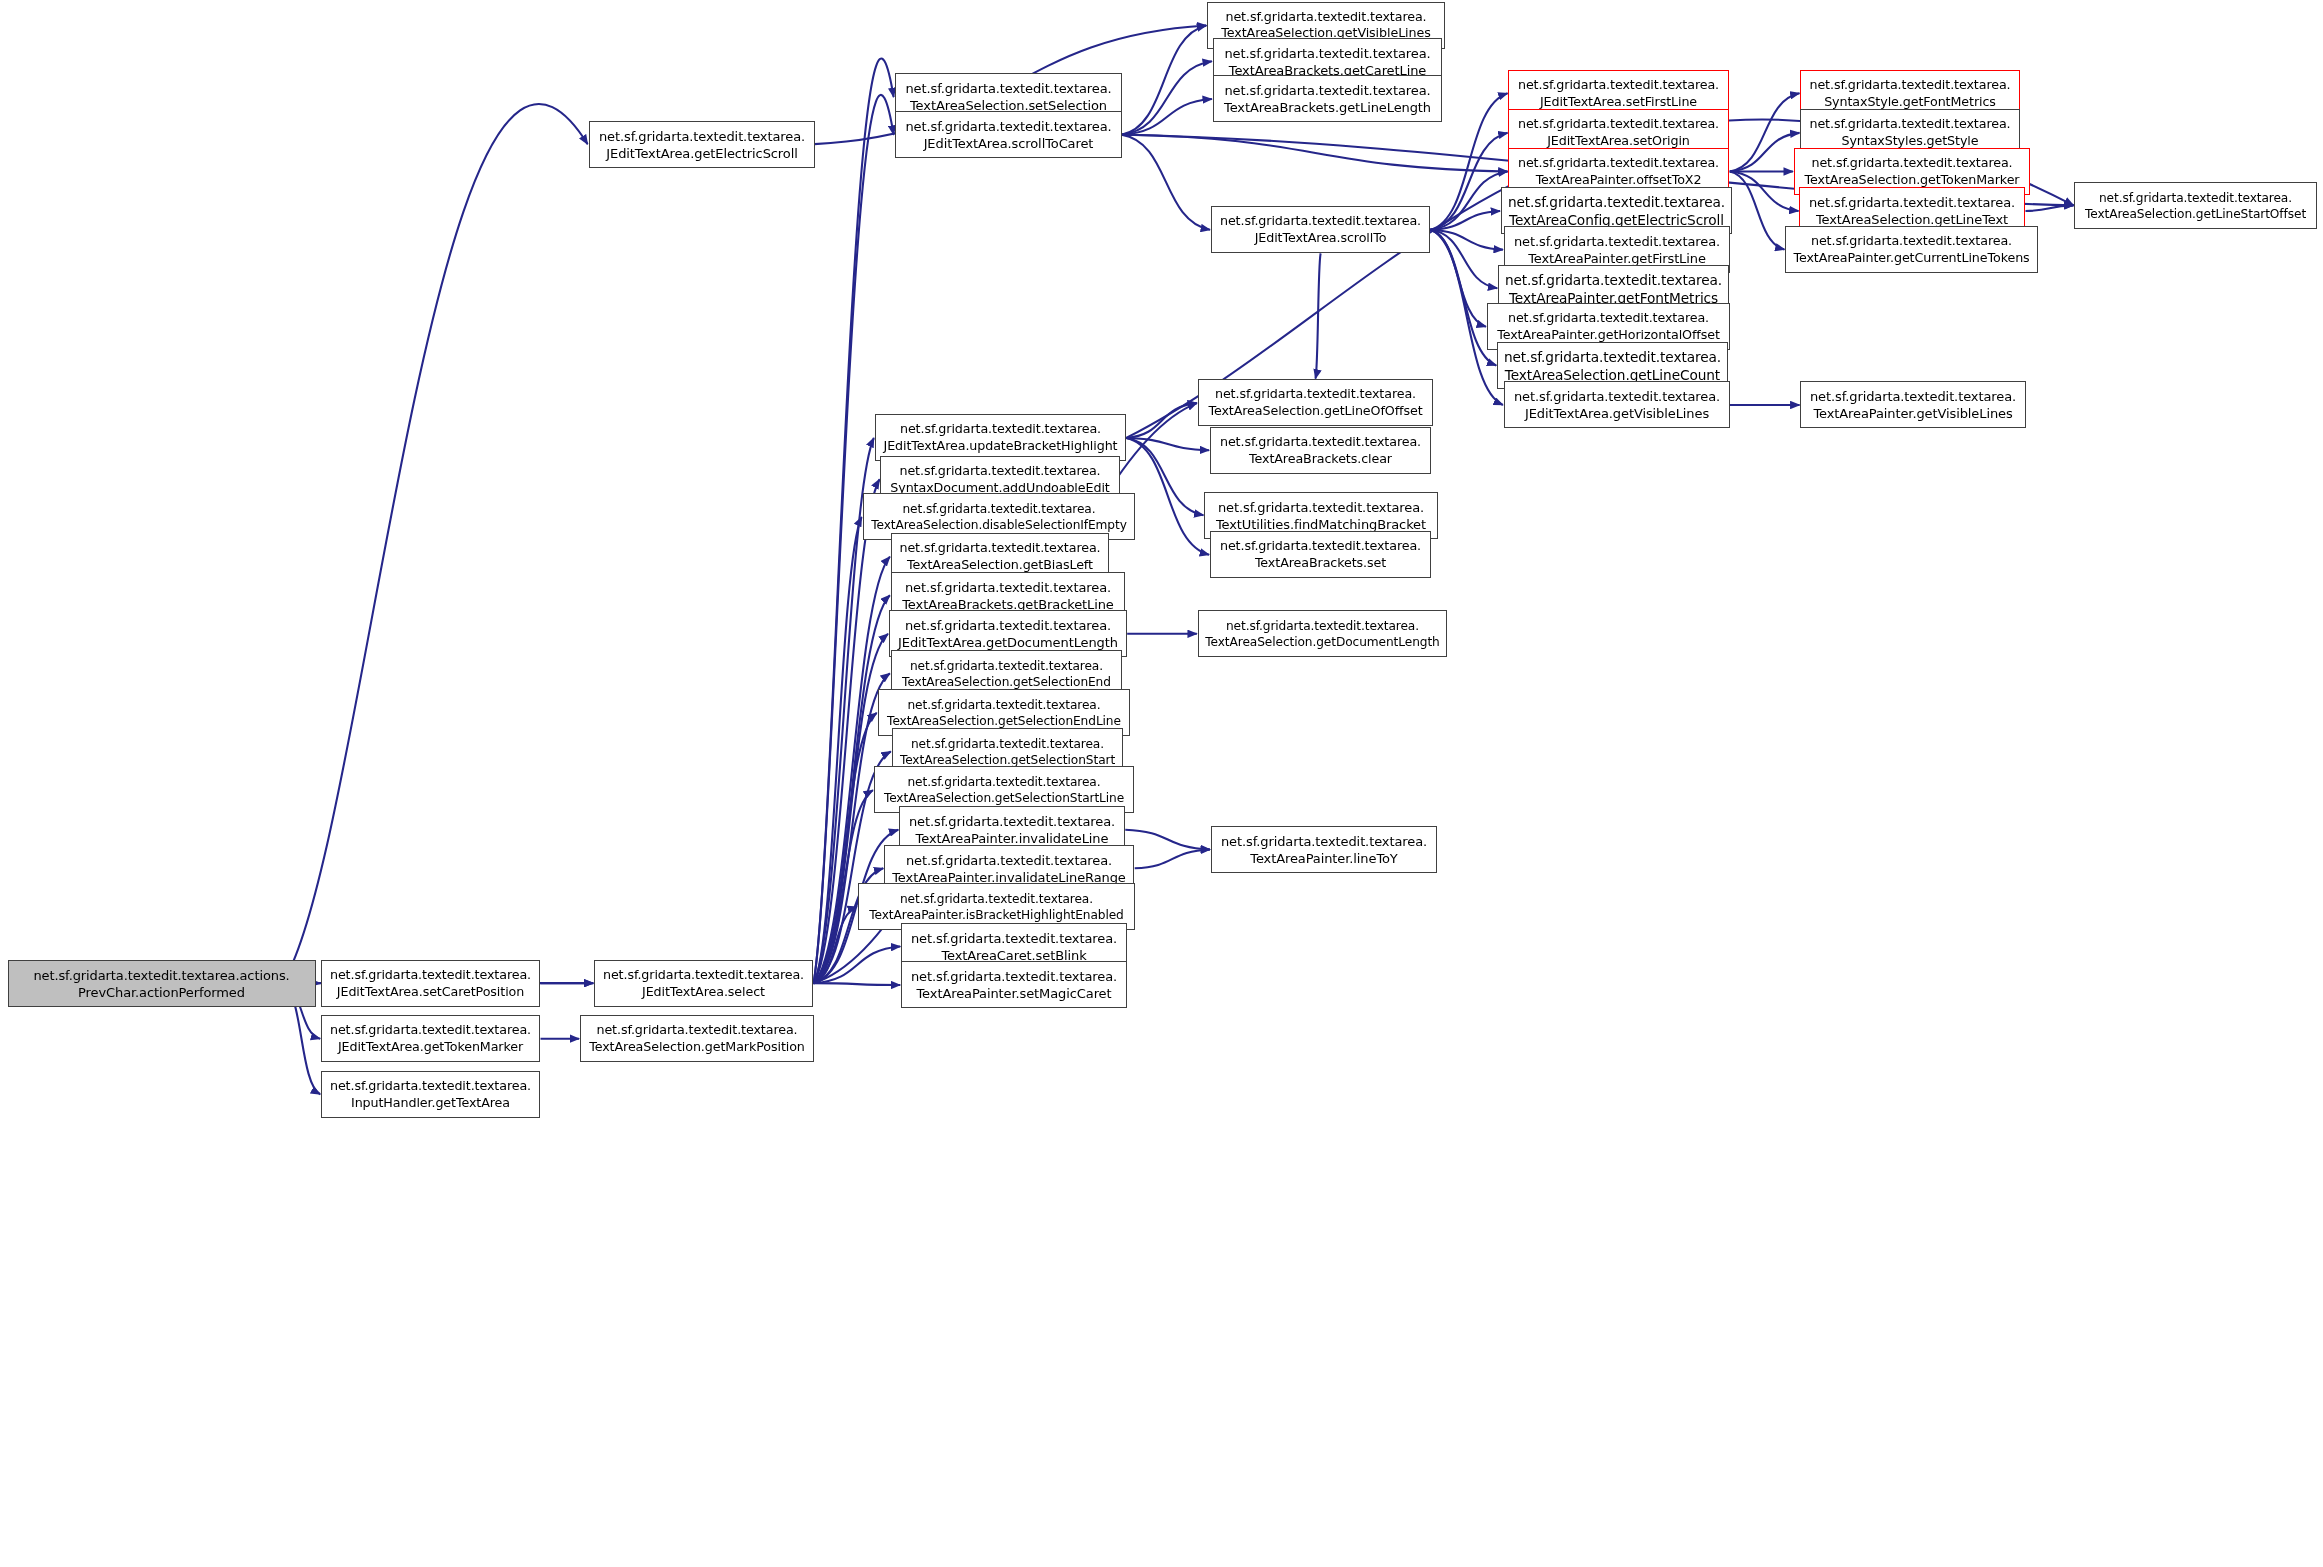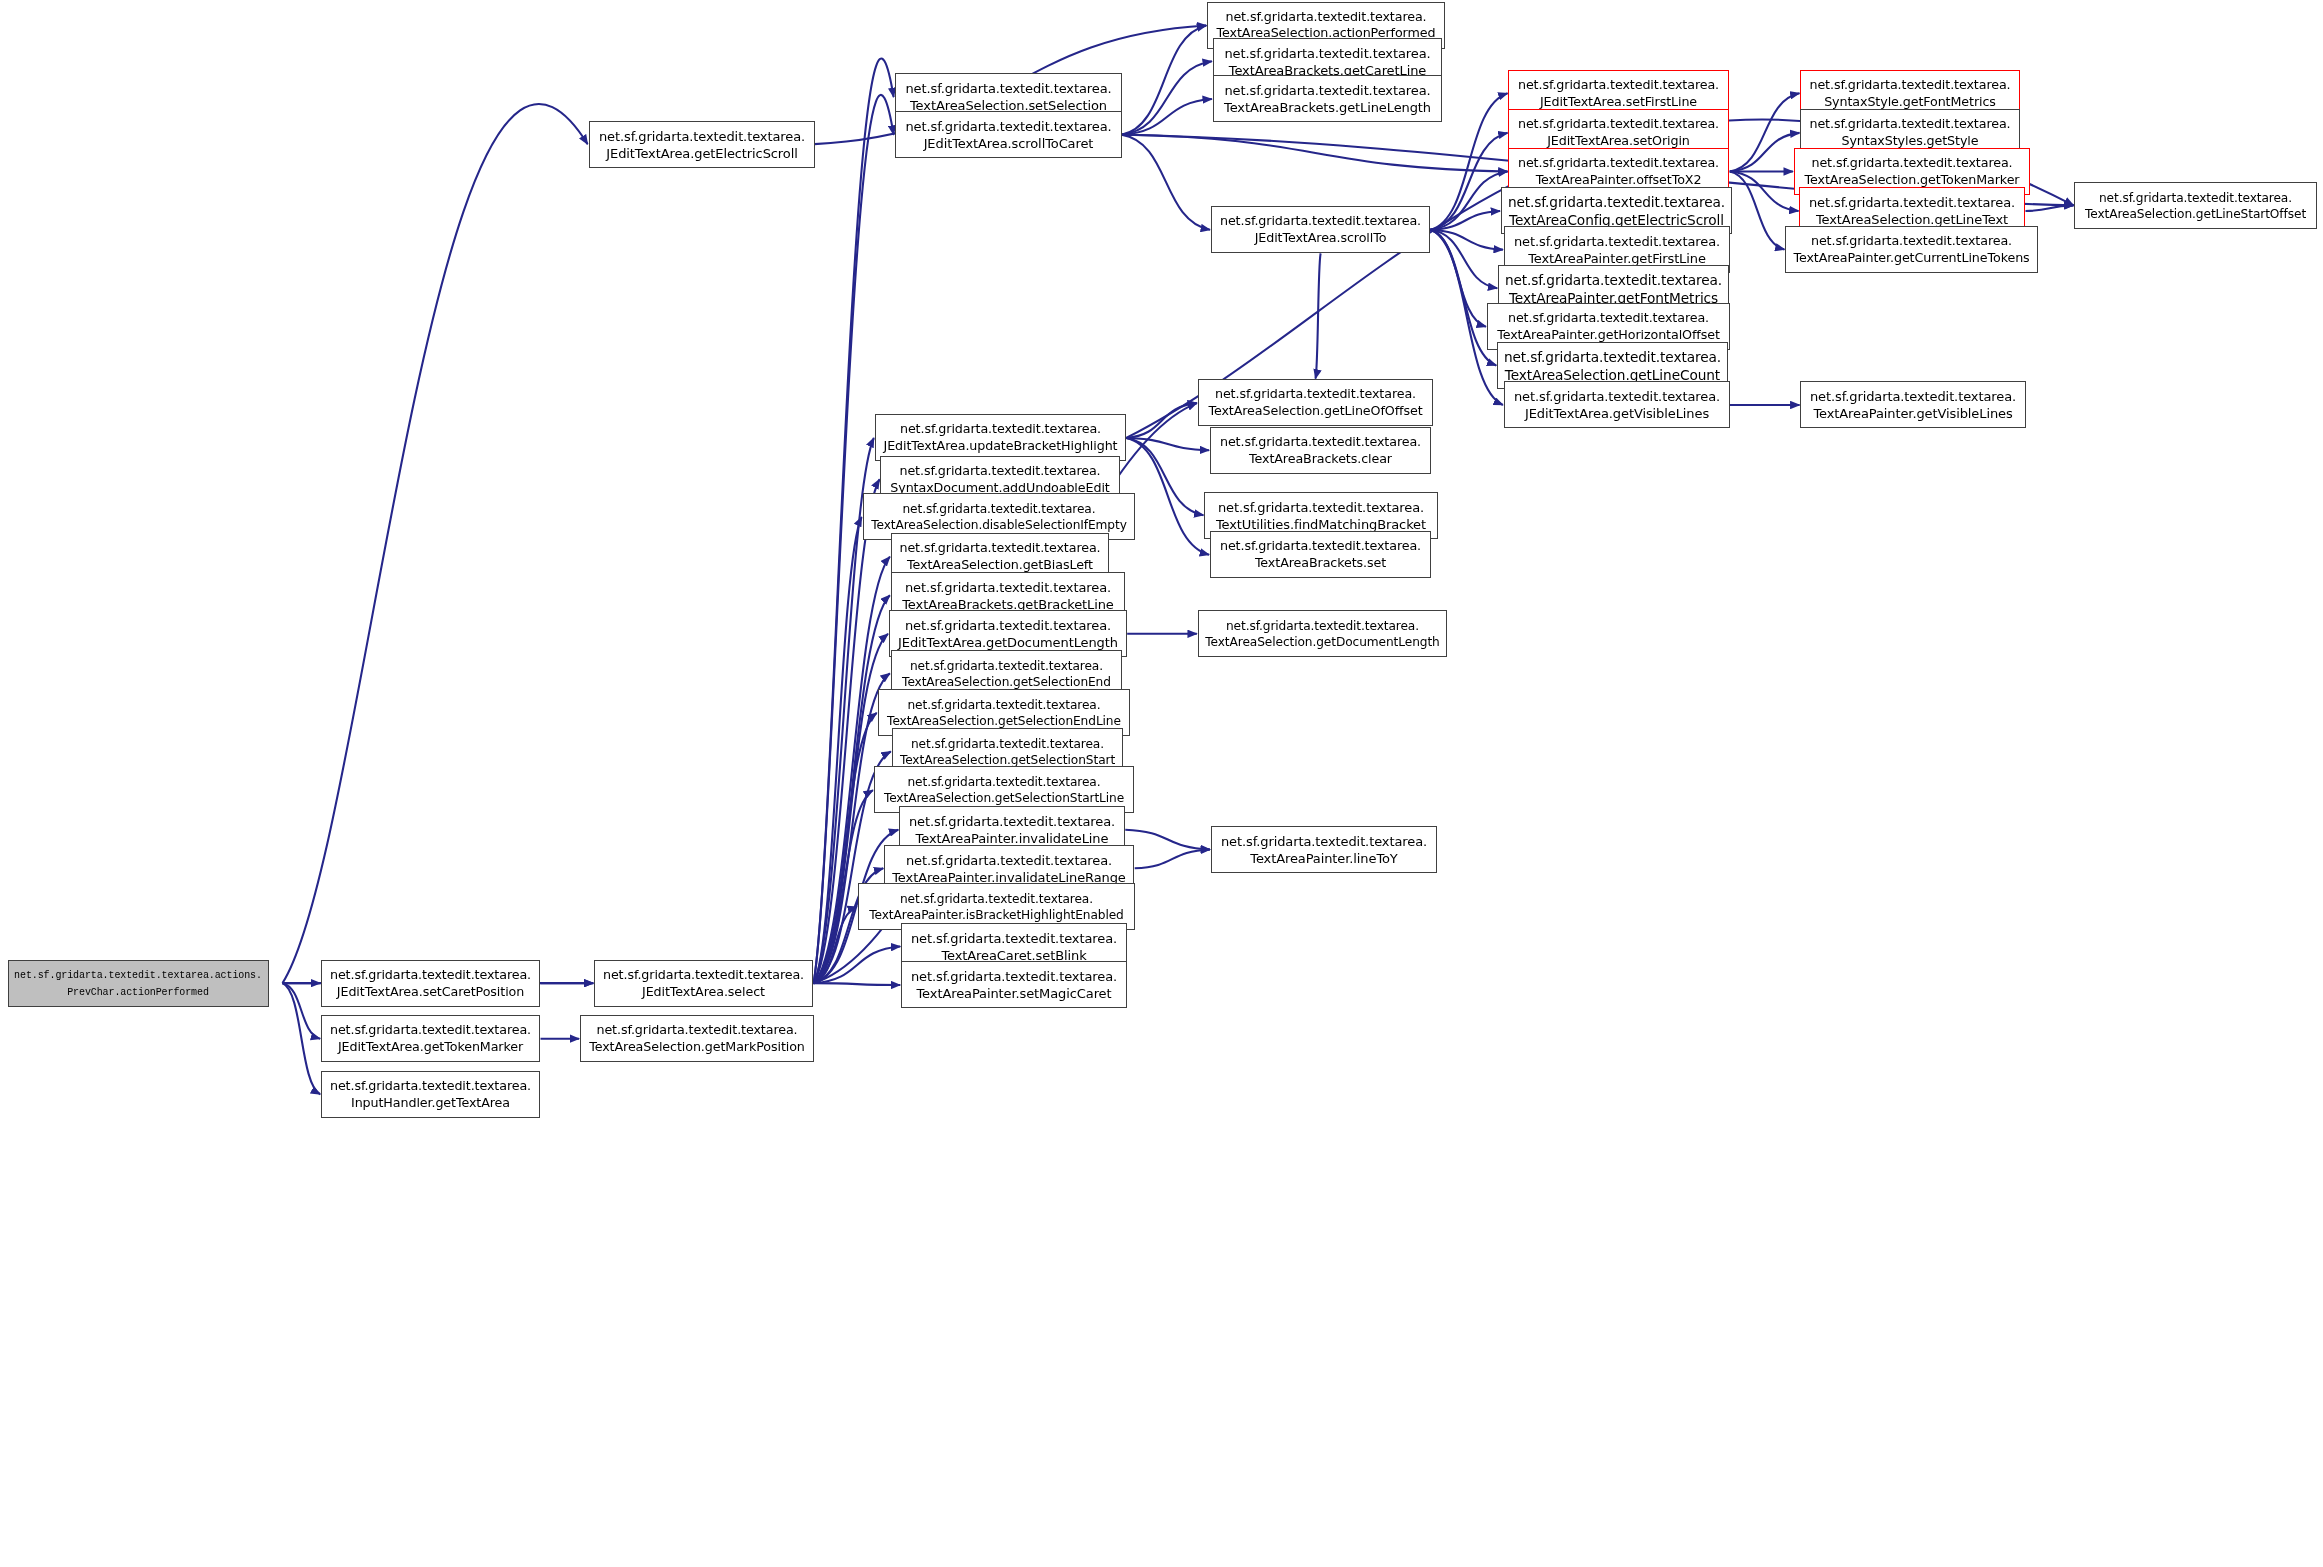--- a/index.html
+++ b/index.html
@@ -155,7 +155,7 @@
     </div>
     <div class="node" style="left: 1207px; top: 1.9px; width: 238px; height: 47px; font-size: 12.7px; line-height: 16.5px;">
       <span class="ln">net.sf.gridarta.textedit.textarea.</span>
-      <span class="ln">TextAreaSelection.actionPerformed</span>
+      <span class="ln">TextAreaSelection.getVisibleLines</span>
     </div>
     <div class="node" style="left: 1213px; top: 38px; width: 229px; height: 47px; font-size: 13px; line-height: 17px;">
       <span class="ln">net.sf.gridarta.textedit.textarea.</span>

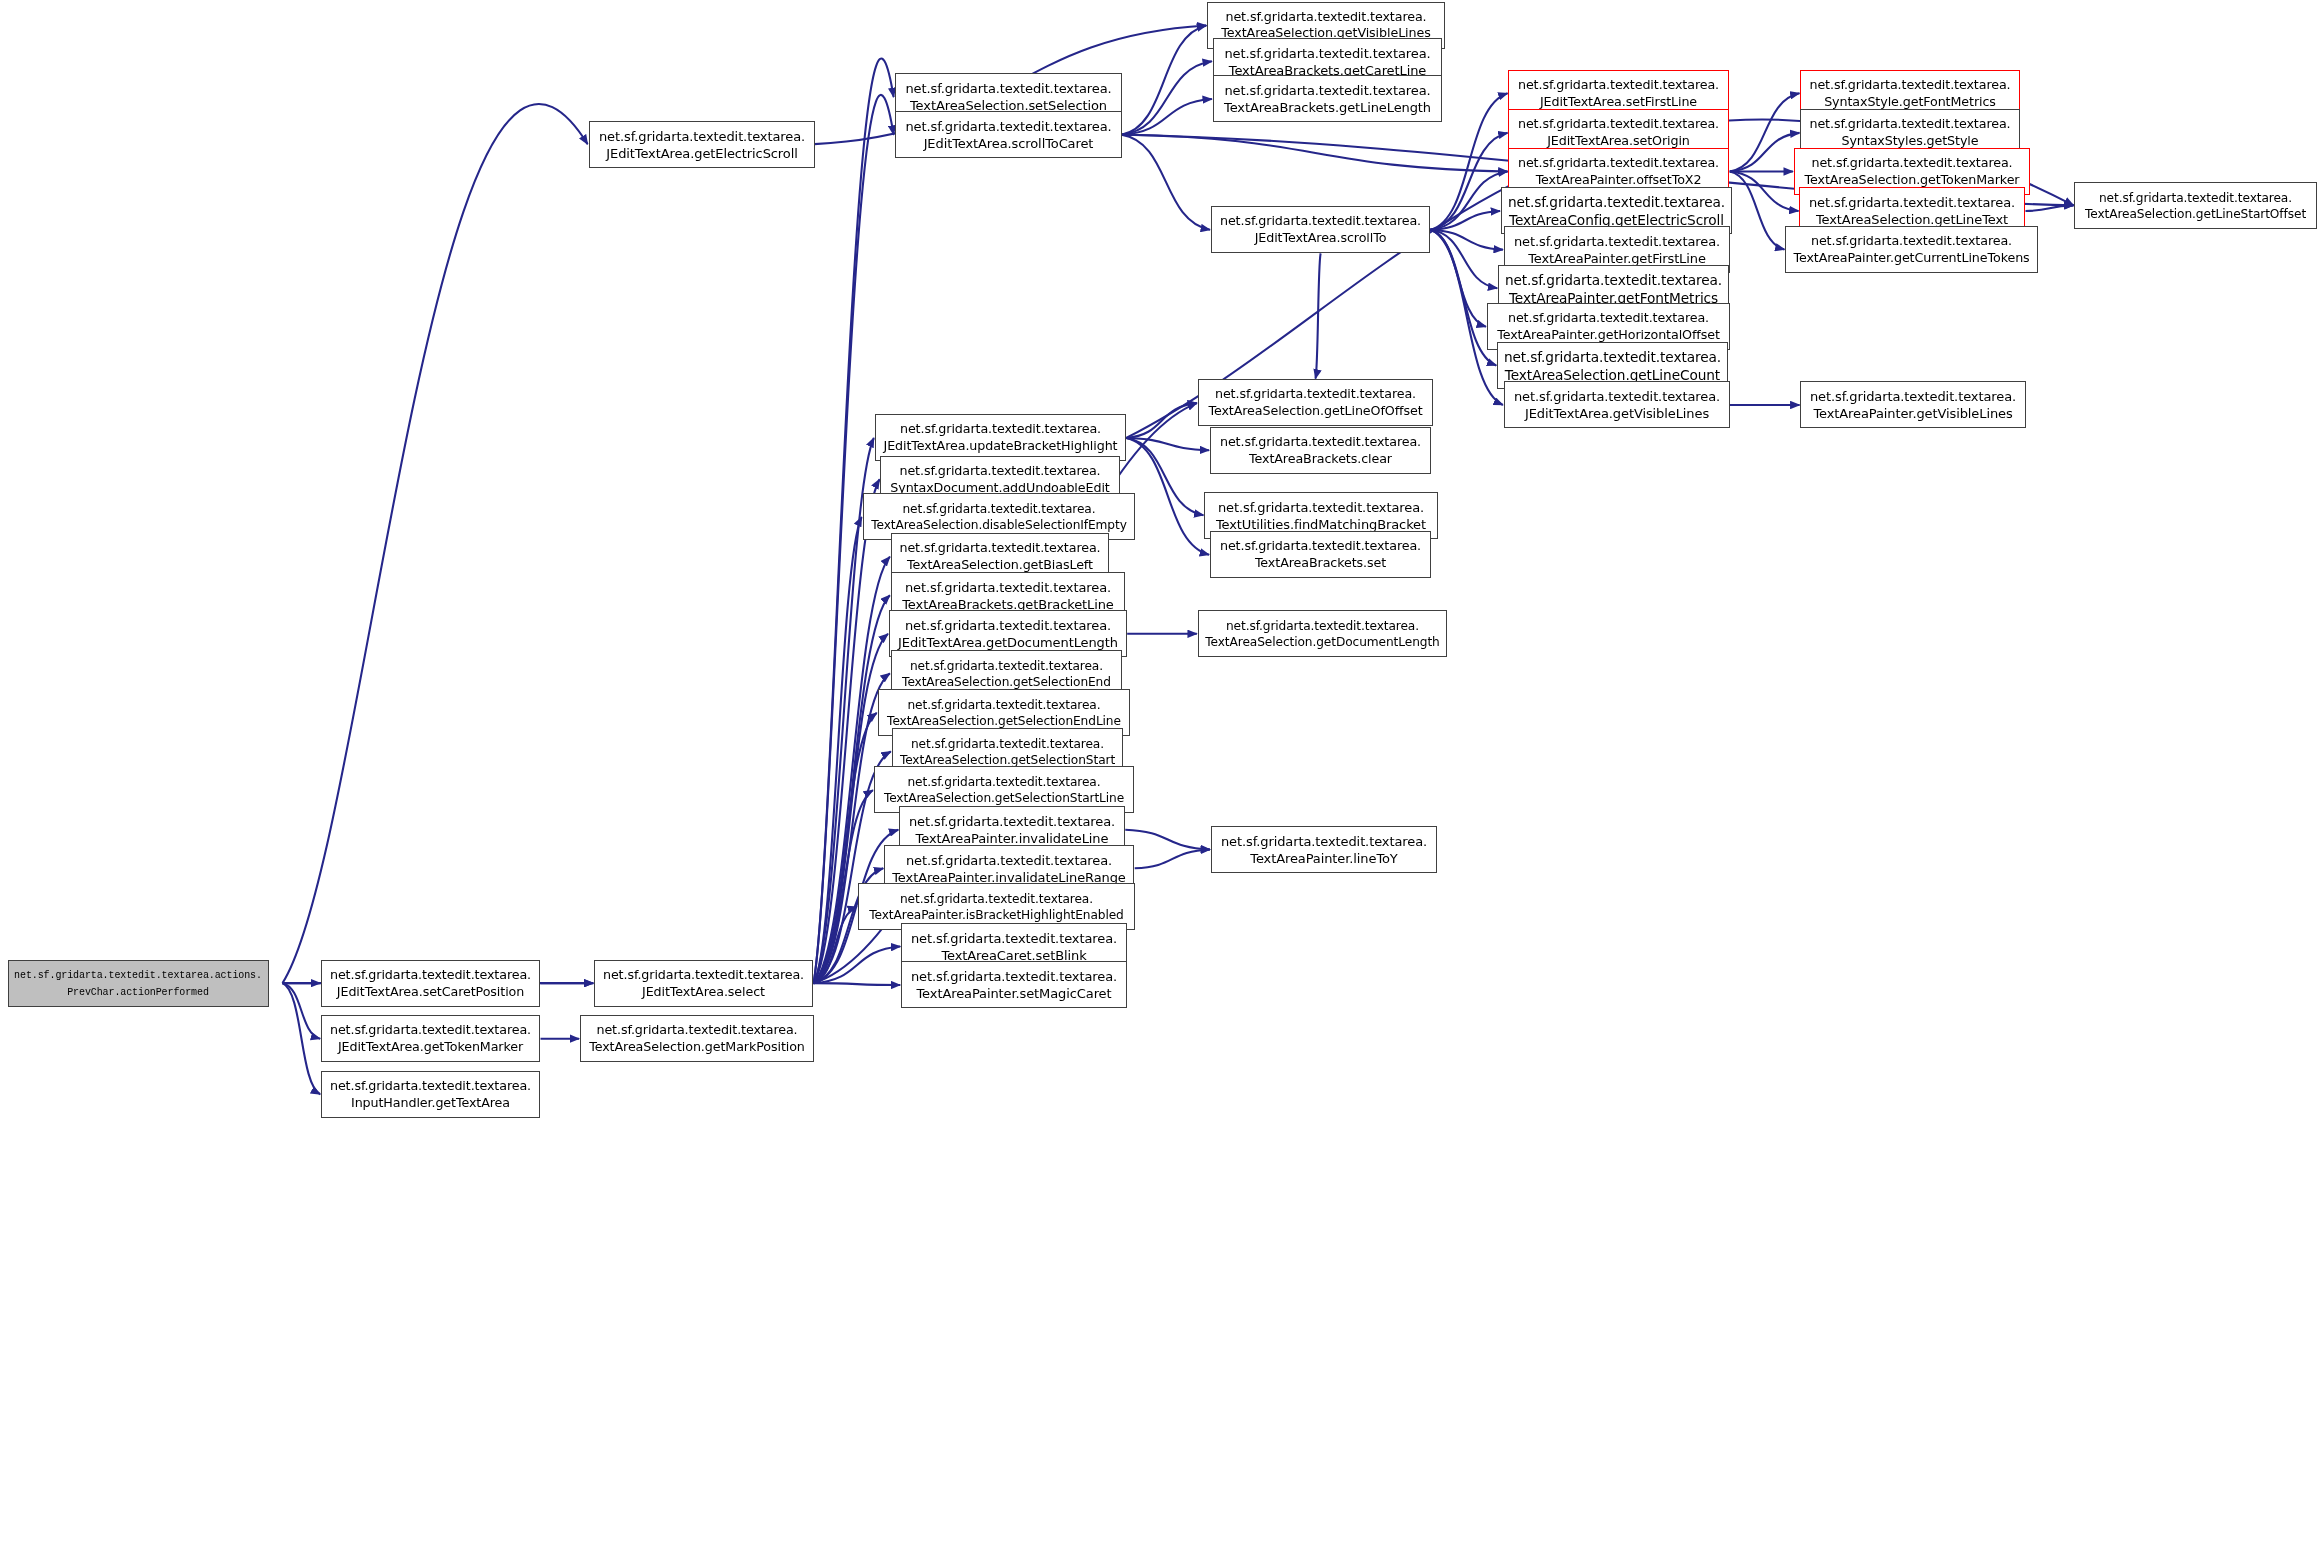--- a/index.html
+++ b/index.html
@@ -117,7 +117,7 @@
         <path d="M1191,143 C1533.0911609050768,149 1859.9088390949232,210.5 2202,218" marker-end="url(#arrow)"></path>
       </g>
   </svg>
-<div class="node root" style="left: 7.5px; top: 960px; width: 261px; height: 47px; font-size: 10px; line-height: 17px; font-family: Liberation Mono, monospace;">
+<div class="node root" style="left: 7.5px; top: 960px; width: 308px; height: 47px; font-size: 13px; line-height: 17px;">
       <span class="ln">net.sf.gridarta.textedit.textarea.actions.</span>
       <span class="ln">PrevChar.actionPerformed</span>
     </div>

